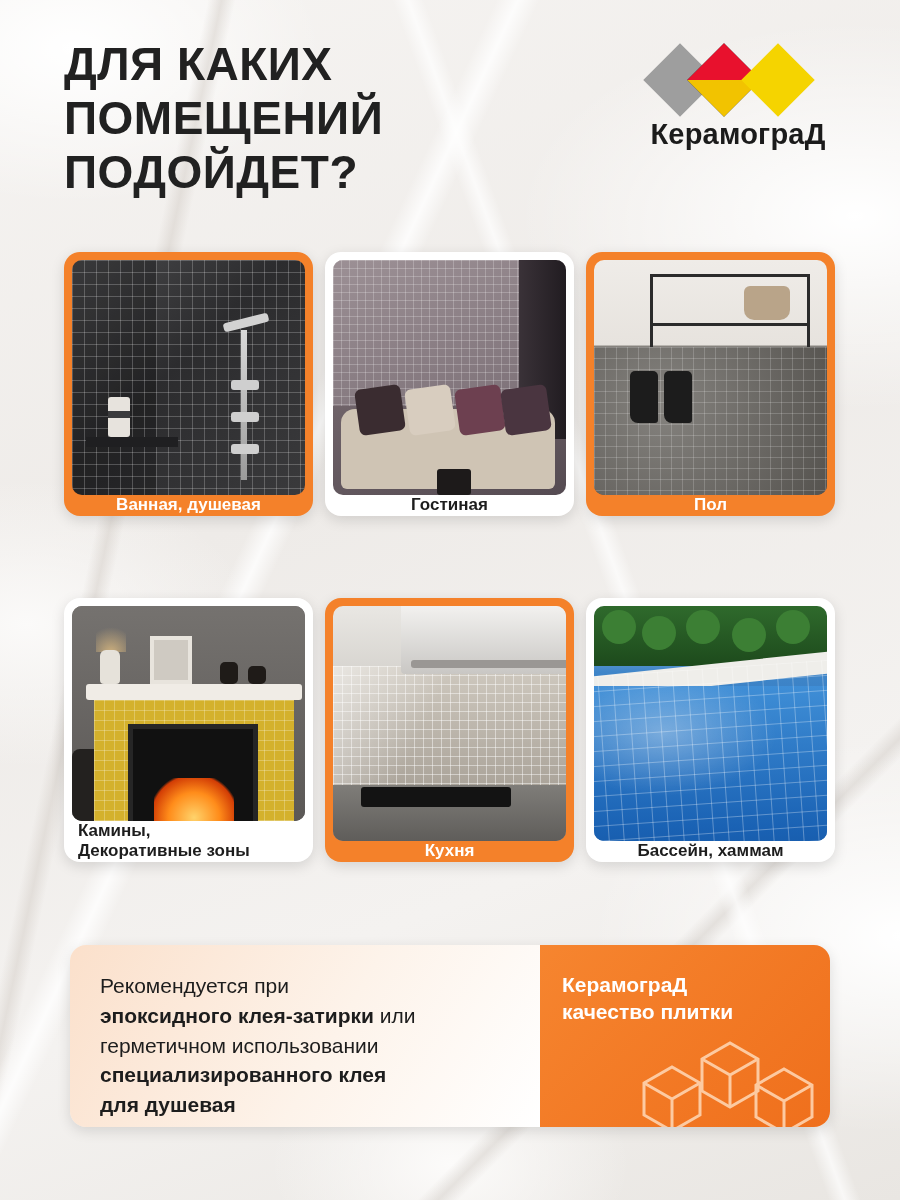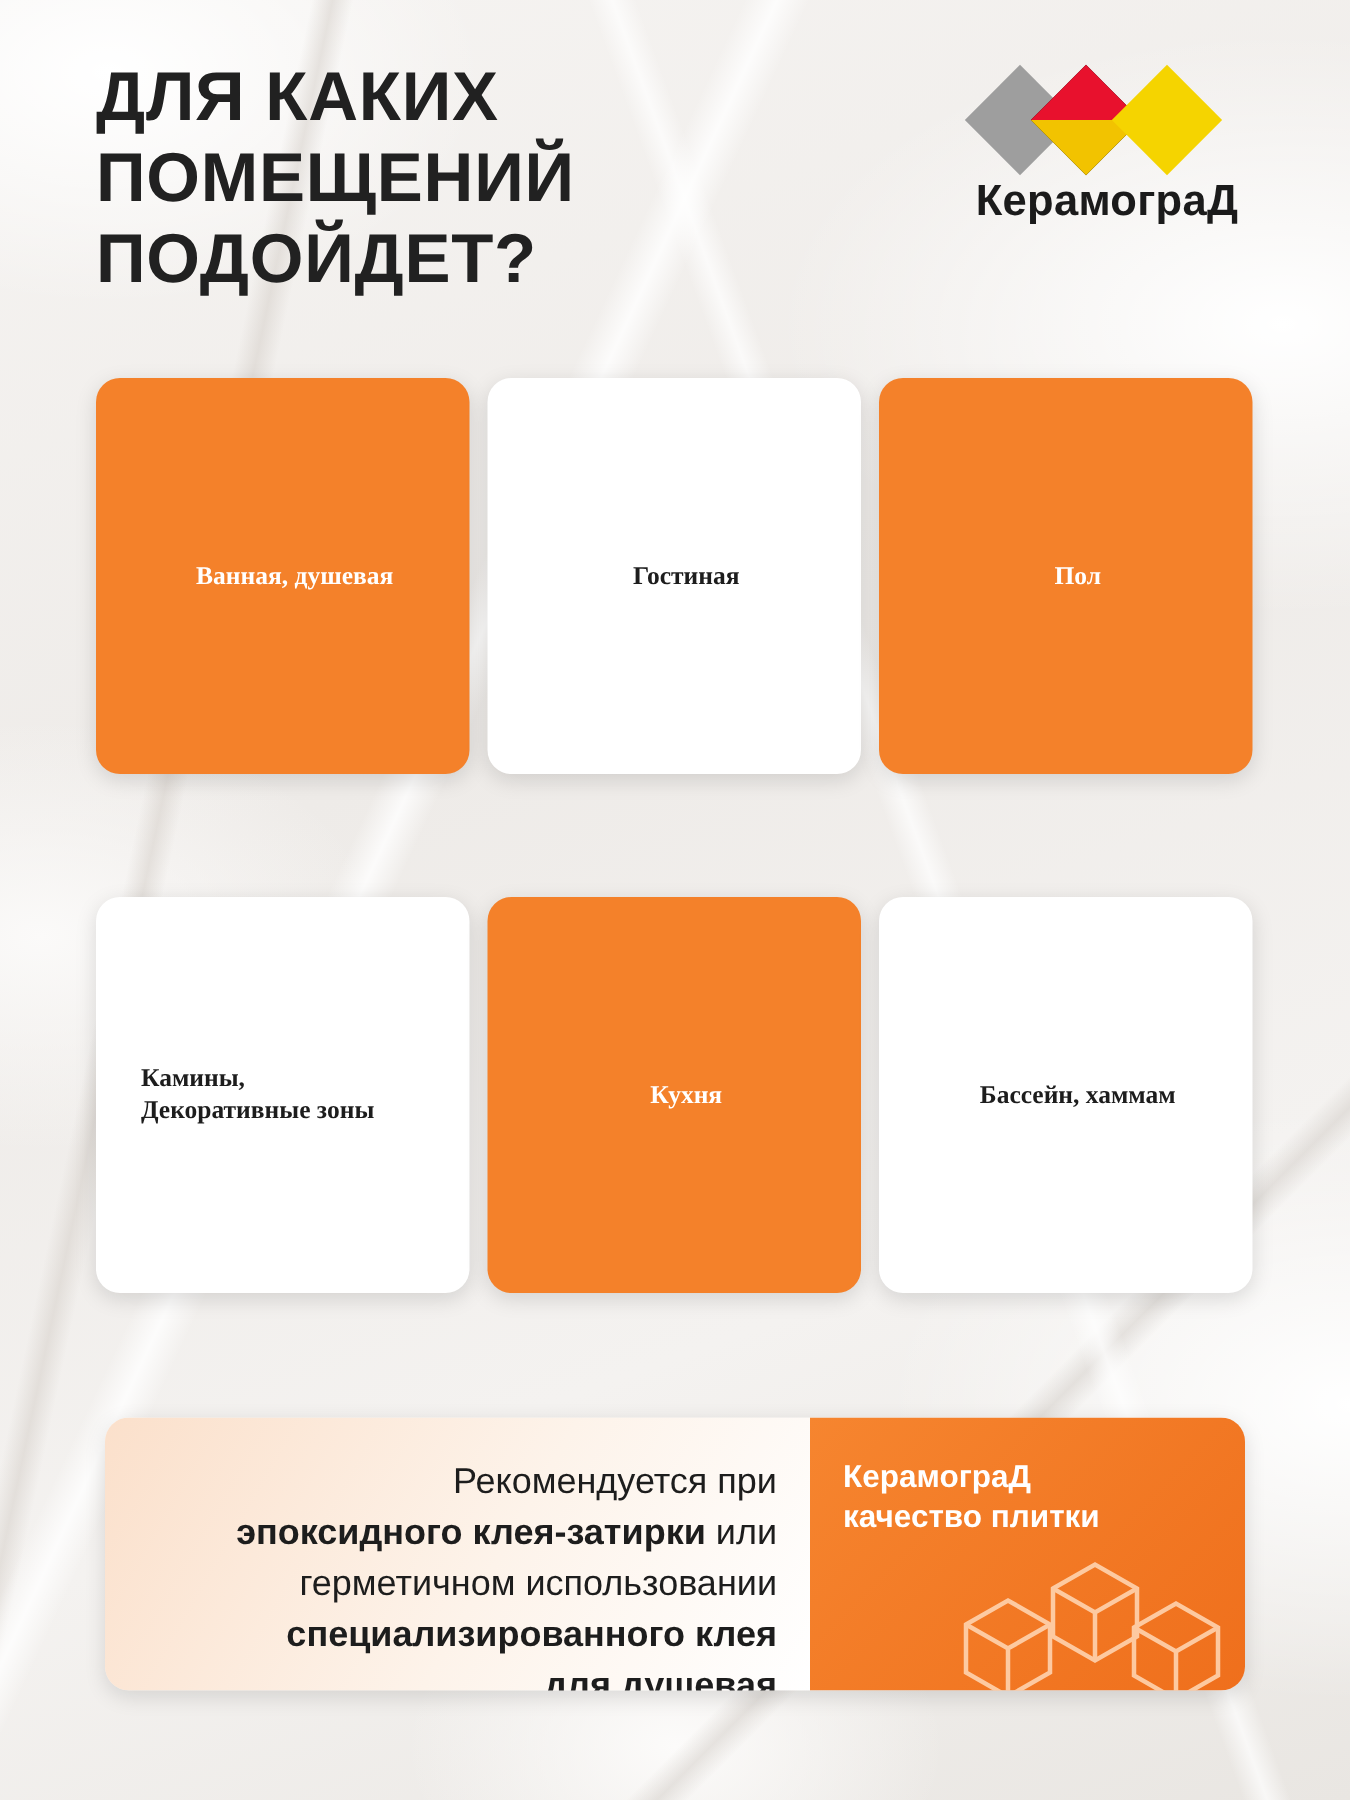--- a/index.html
+++ b/index.html
@@ -103,8 +103,7 @@
     box-shadow: 0 4px 14px rgba(0,0,0,.13);
     position: relative;
     display: flex;
-    flex-direction: row;
-    font-family: Liberation Serif, serif;
+    flex-direction: column;
   }
   .card.accent { background: #f4812a; }
   .card .photo {

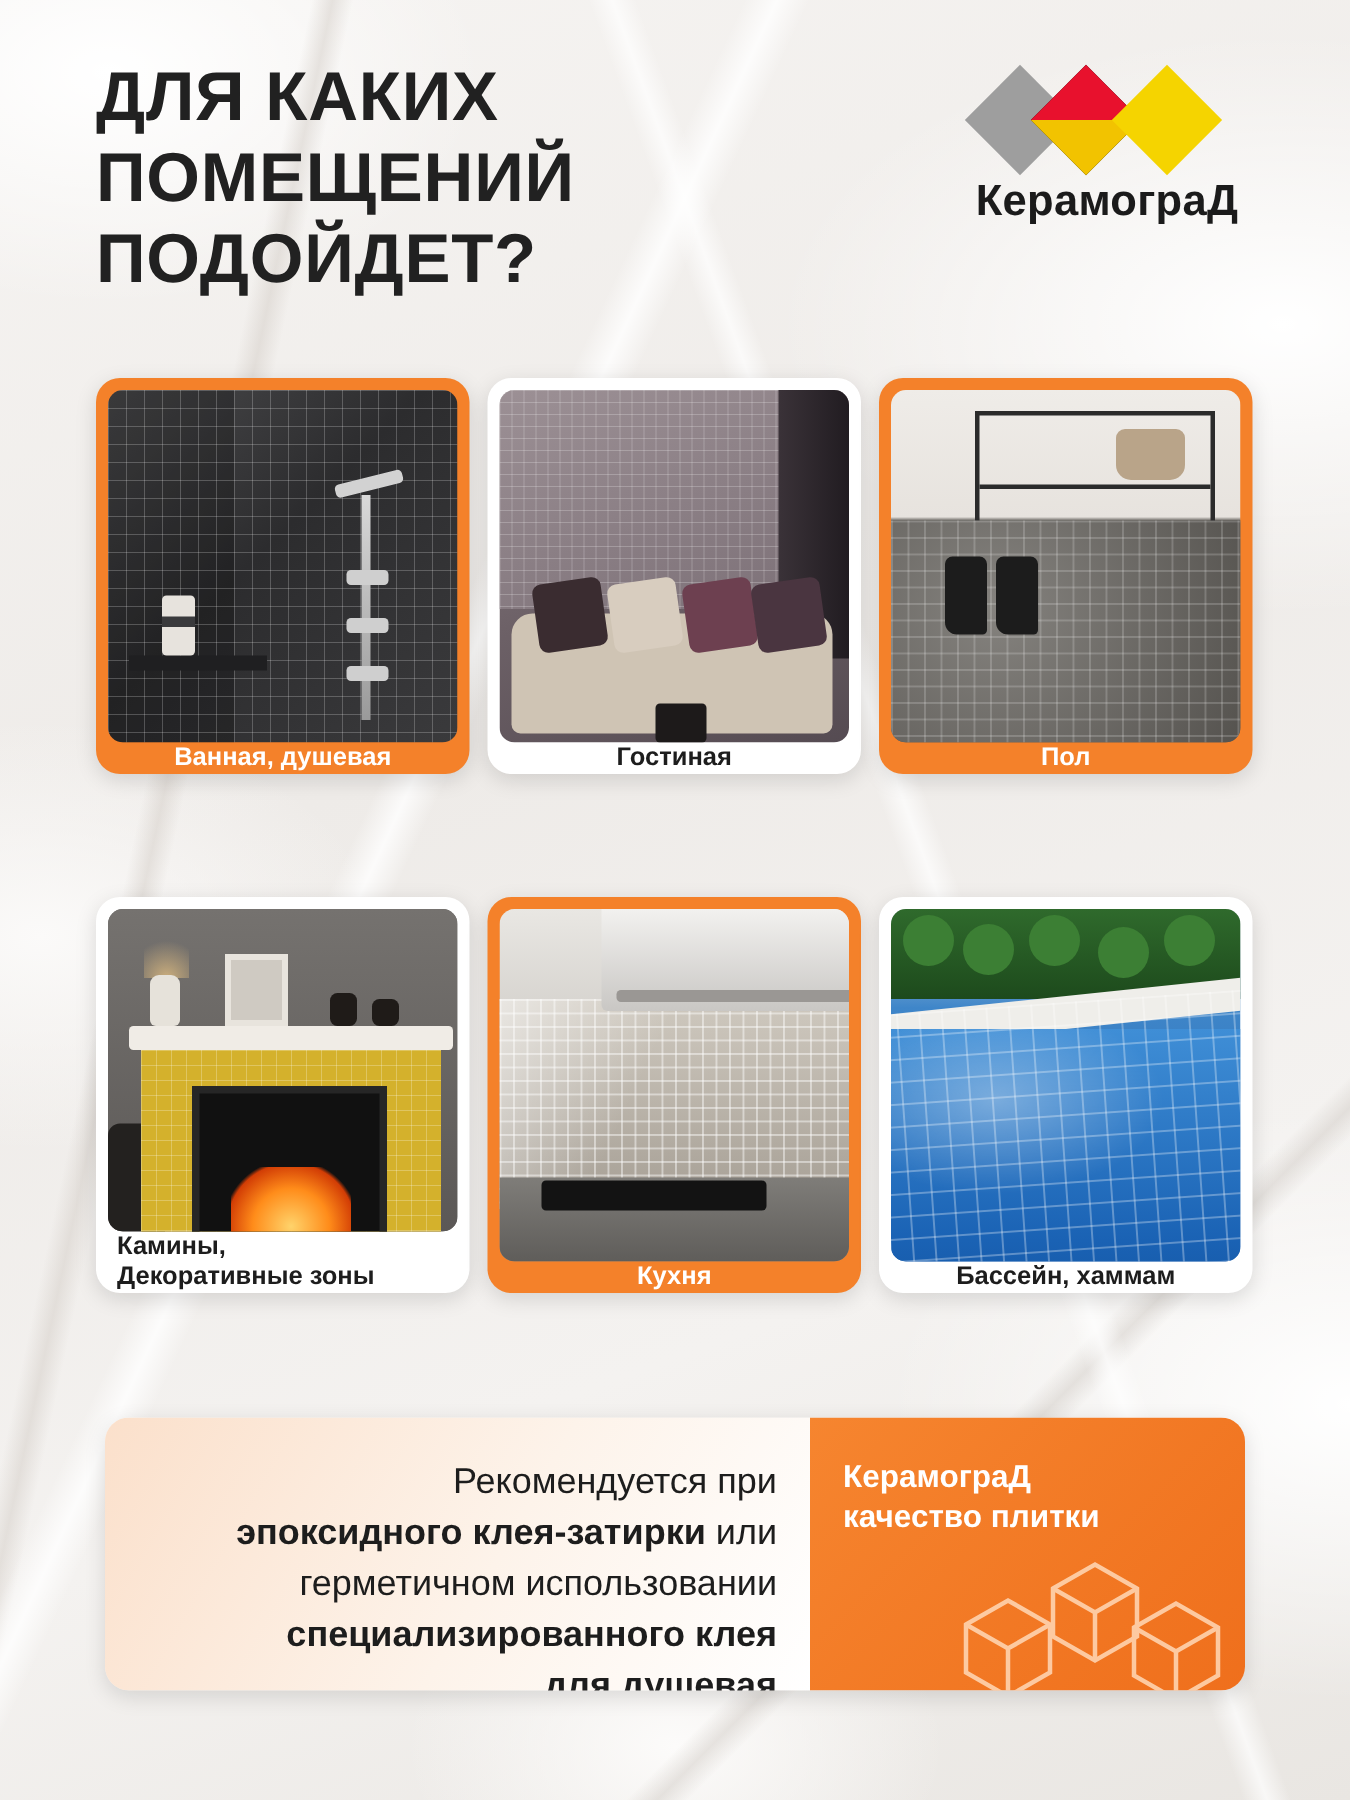--- a/index.html
+++ b/index.html
@@ -259,10 +259,9 @@
     width: 470px;
     background: linear-gradient(120deg,#fbe0cb 0%,#fdf3ea 55%,#ffffff 100%);
     padding: 26px 22px 20px 30px;
-    font-size: 24px;
+    font-size: 21px;
     line-height: 1.42;
     color: #1d1d1d;
-    text-align: right;
   }
   .footer-left b { font-weight: 800; }
   .footer-right {

